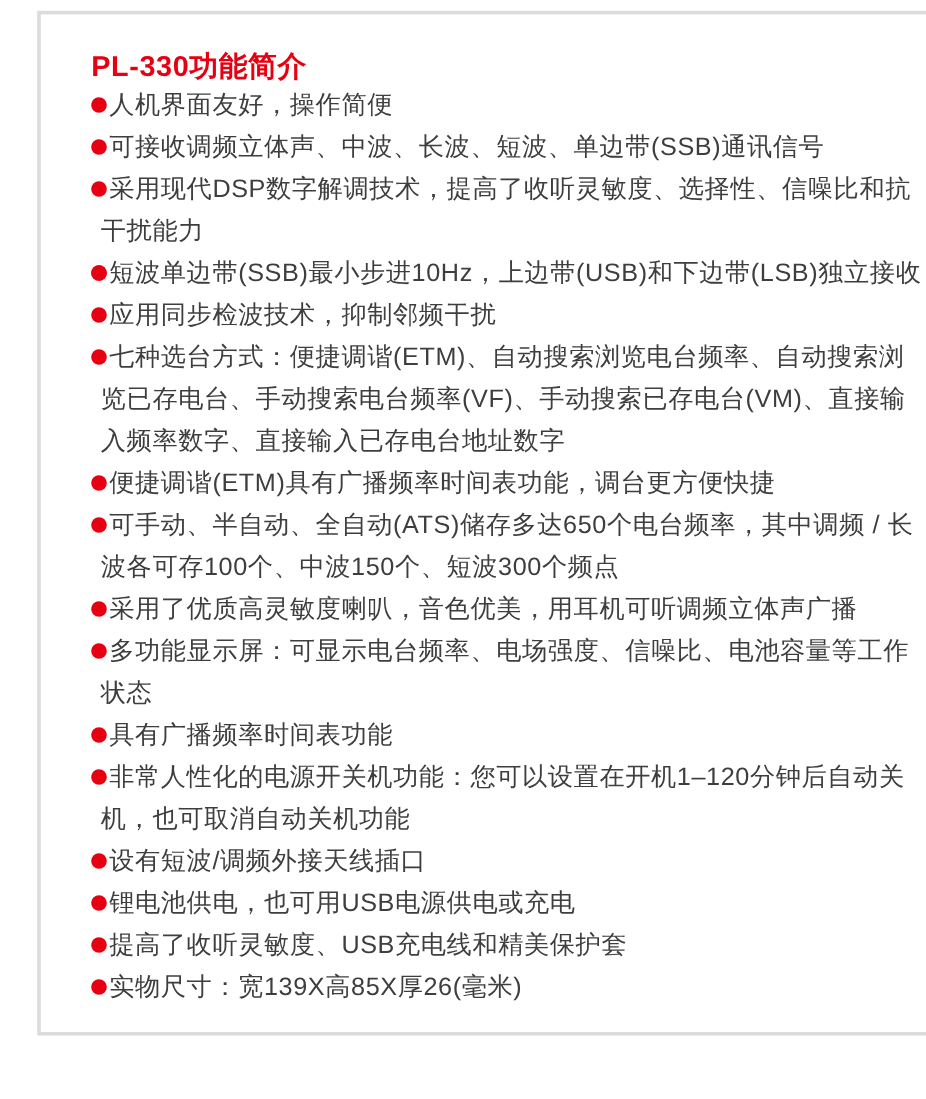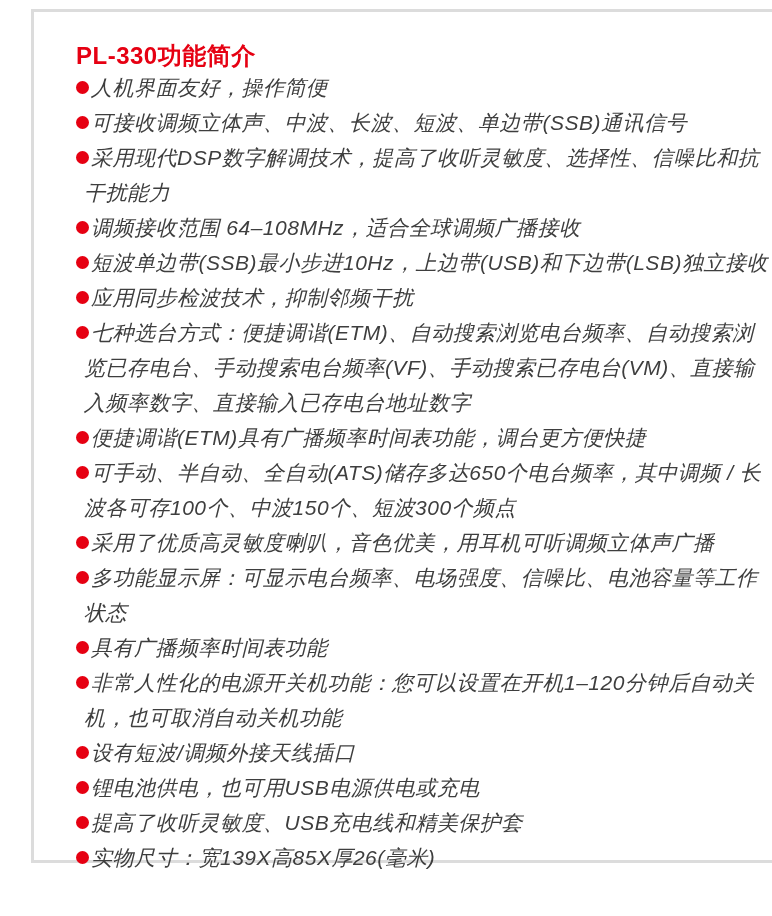--- a/index.html
+++ b/index.html
@@ -48,7 +48,6 @@
     line-height: 35px;
     color: #3e3e3e;
     letter-spacing: 0.5px;
-    font-style: italic;
   }
   .bullet {
     position: absolute;

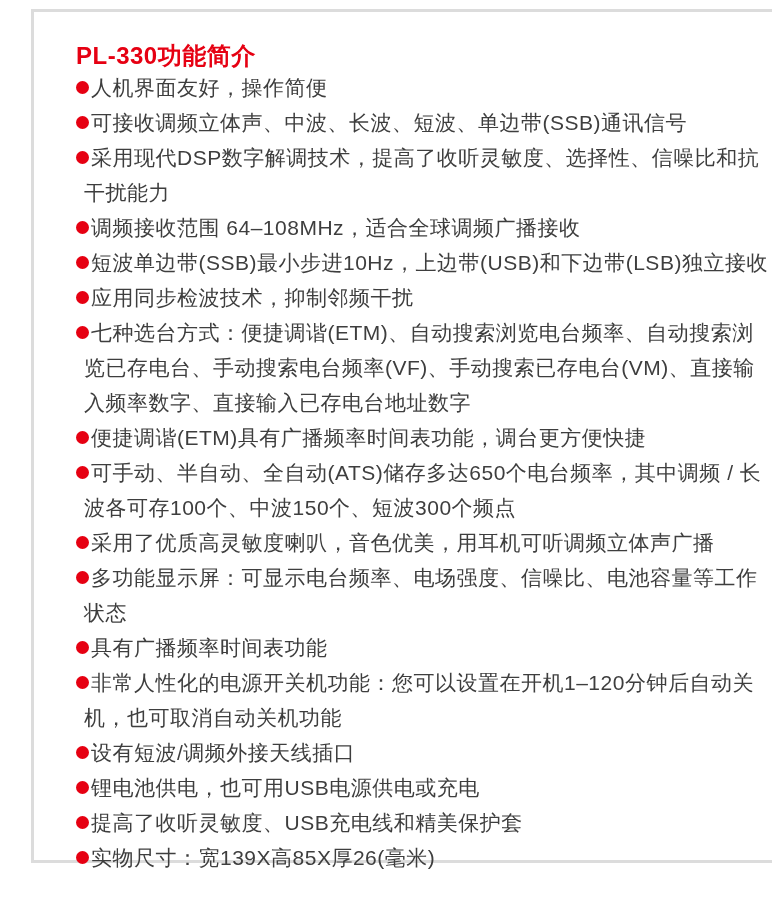--- a/index.html
+++ b/index.html
@@ -69,7 +69,7 @@
       <p class="feature"><span class="bullet"></span><span>人机界面友好，操作简便</span></p>
       <p class="feature"><span class="bullet"></span><span>可接收调频立体声、中波、长波、短波、单边带(SSB)通讯信号</span></p>
       <p class="feature"><span class="bullet"></span><span>采用现代DSP数字解调技术，提高了收听灵敏度、选择性、信噪比和抗干扰能力</span></p>
-      <p class="feature"><span class="bullet"></span><span>调频接收范围 64–108MHz，适合全球调频广播接收</span></p>
+      <p class="feature"><span class="bullet"></span></p>
       <p class="feature"><span class="bullet"></span><span>短波单边带(SSB)最小步进10Hz，上边带(USB)和下边带(LSB)独立接收</span></p>
       <p class="feature"><span class="bullet"></span><span>应用同步检波技术，抑制邻频干扰</span></p>
       <p class="feature"><span class="bullet"></span><span>七种选台方式：便捷调谐(ETM)、自动搜索浏览电台频率、自动搜索浏览已存电台、手动搜索电台频率(VF)、手动搜索已存电台(VM)、直接输入频率数字、直接输入已存电台地址数字</span></p>

